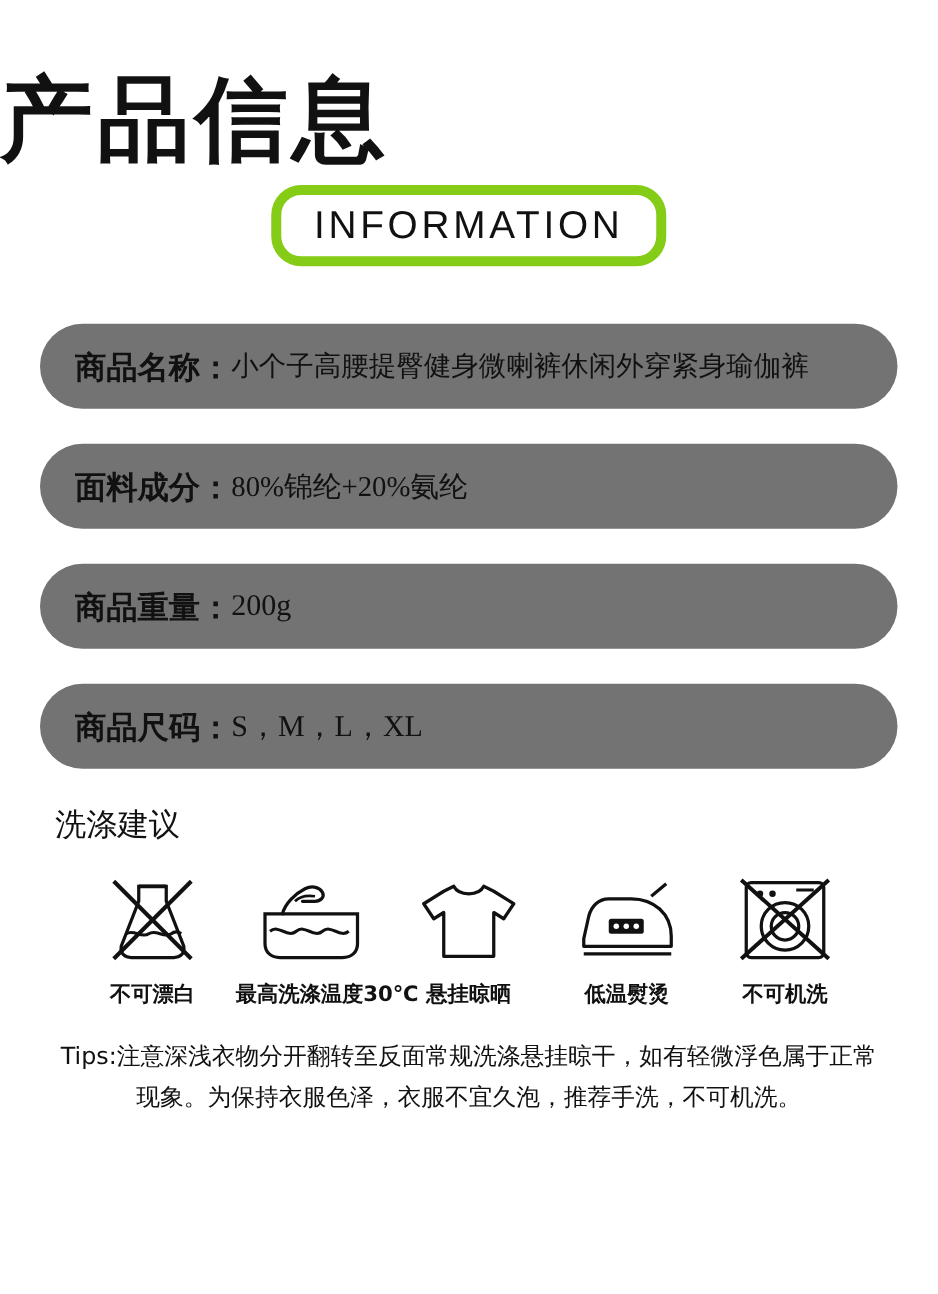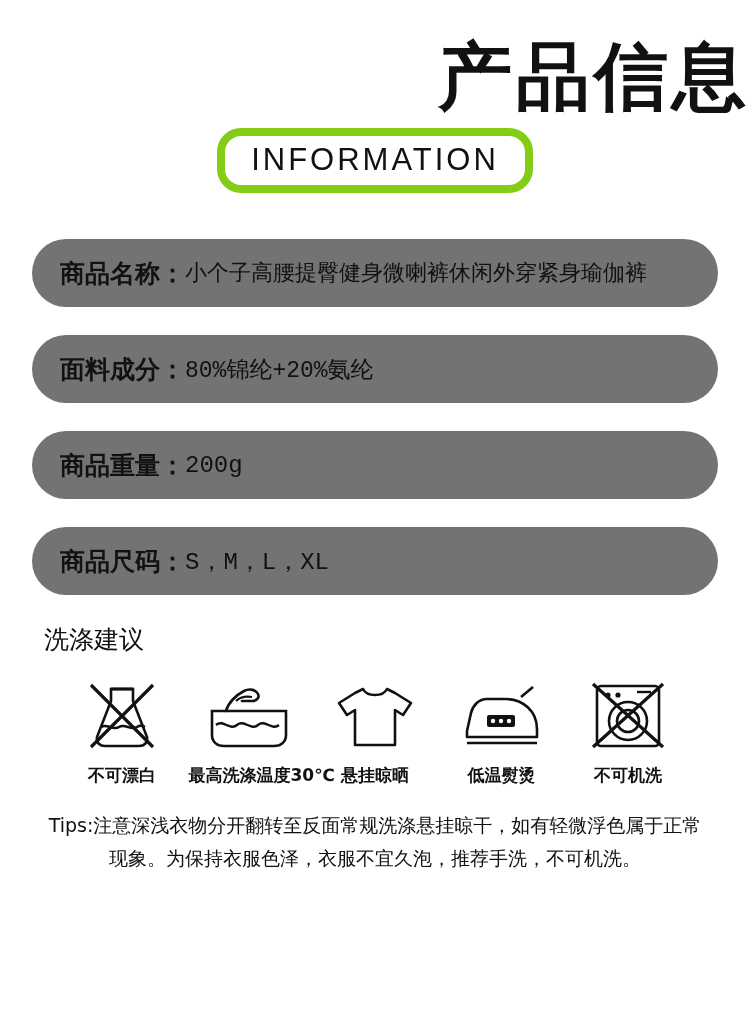--- a/index.html
+++ b/index.html
@@ -23,8 +23,8 @@
 
   
   .header {
-    padding-top: 38px;
-    text-align: right;
+    padding-top: 58px;
+    text-align: left;
   }
   .title-cn {
     font-size: 74px;

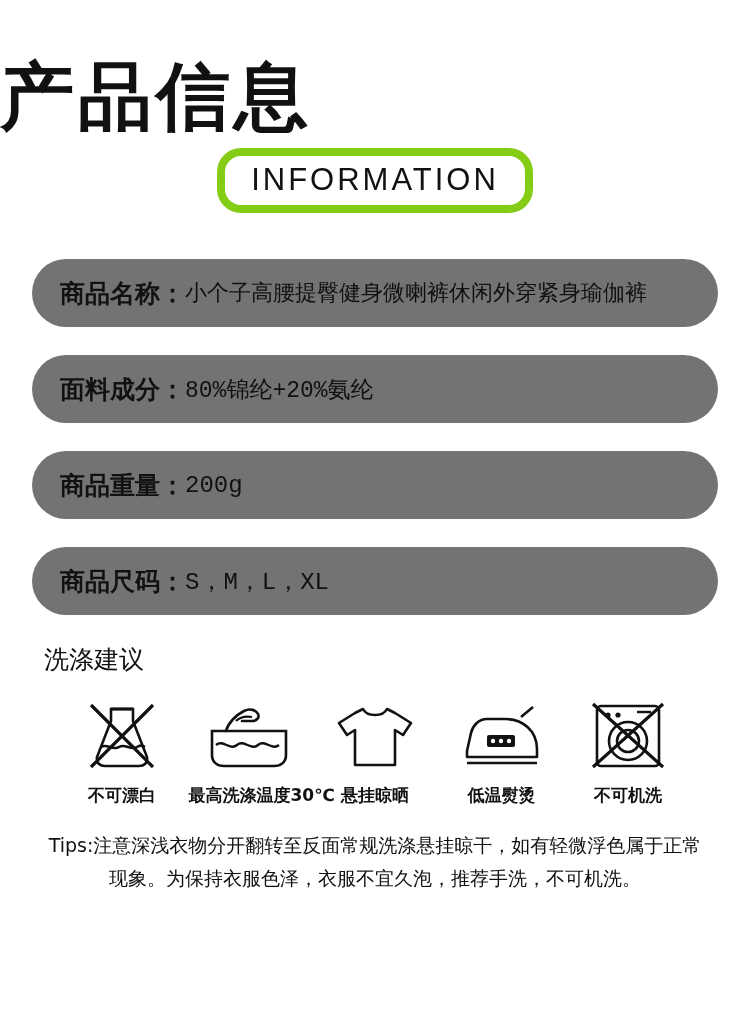--- a/index.html
+++ b/index.html
@@ -78,7 +78,7 @@
     font-size: 23px;
     color: #111111;
     white-space: nowrap;
-    font-family: Liberation Mono, monospace;
+    font-family: Liberation Serif, serif;
   }
   .row-name .info-value { font-size: 22px; }
   .row-code .info-value,

